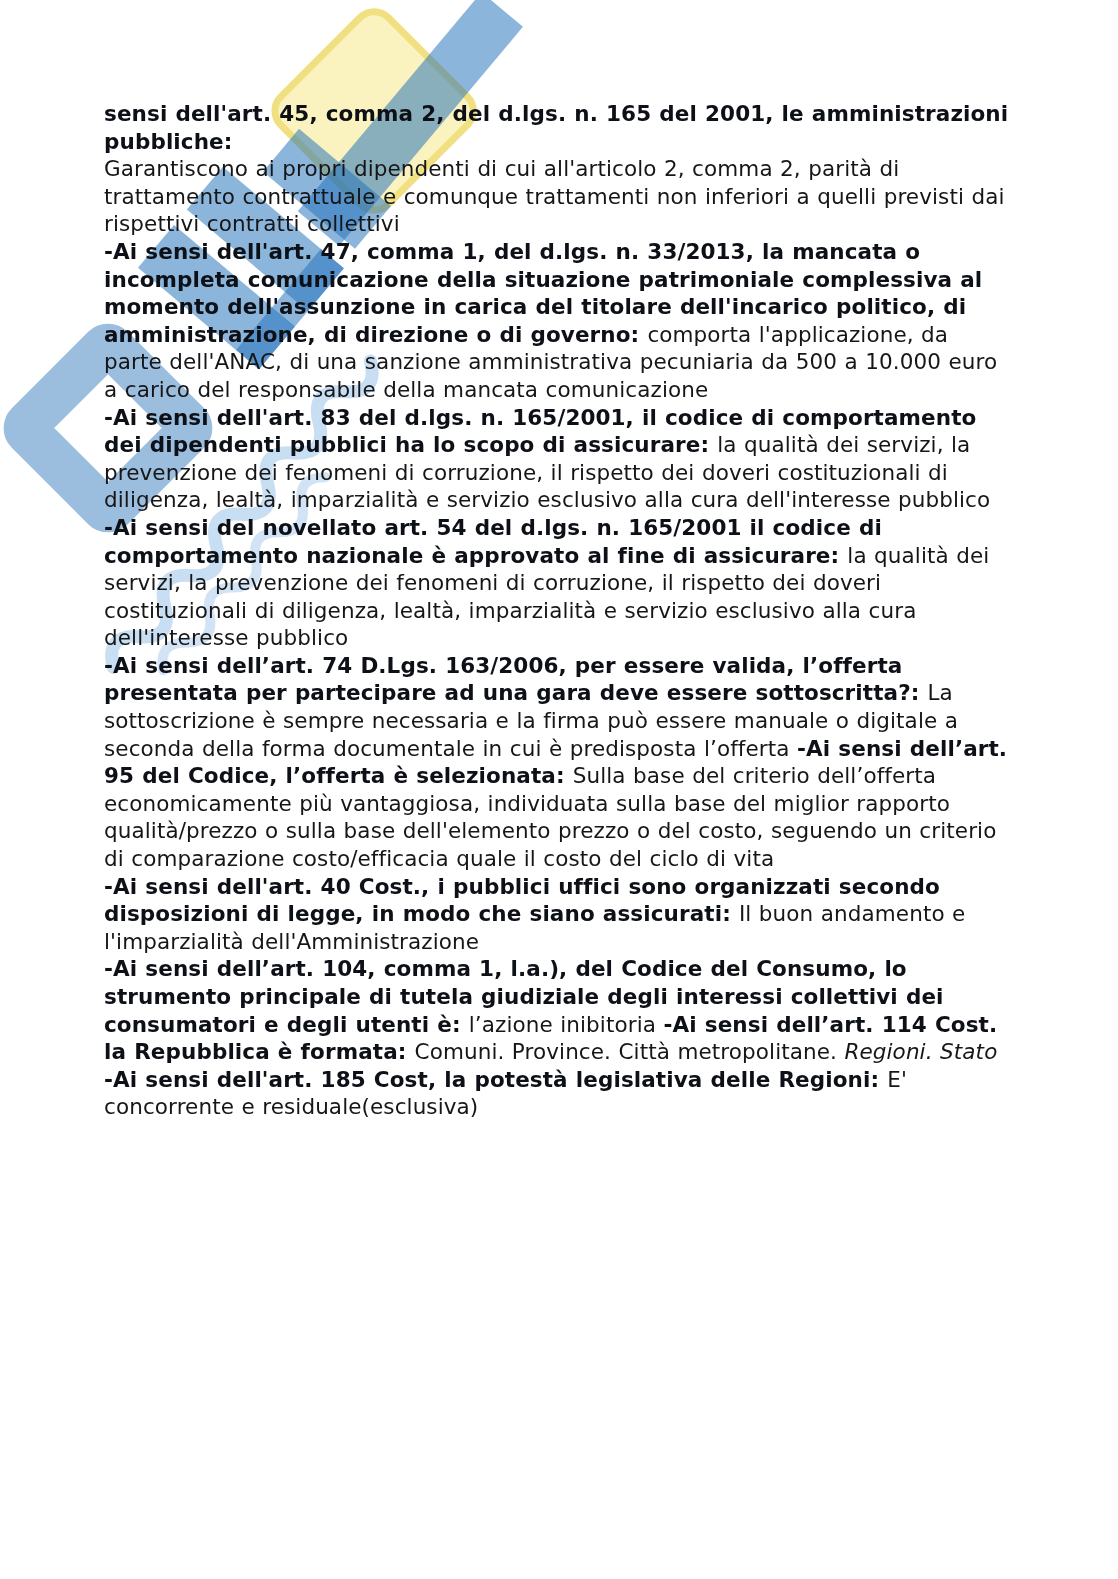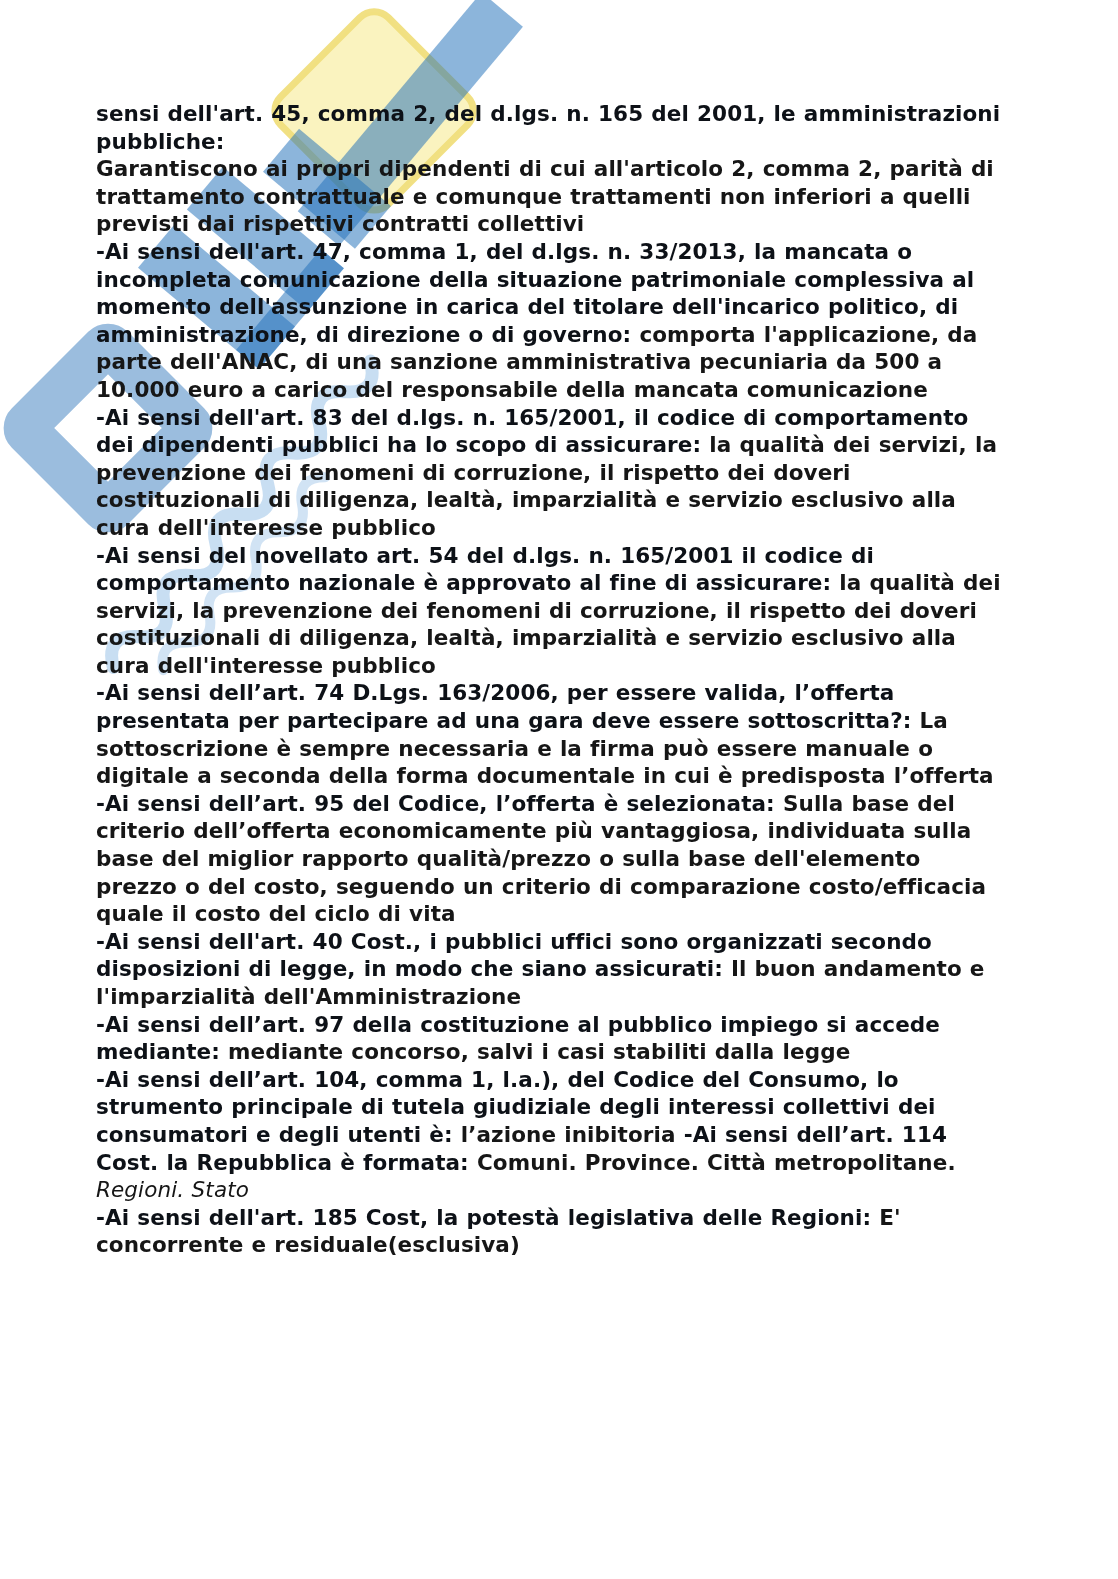--- a/index.html
+++ b/index.html
@@ -23,7 +23,7 @@
   }
   .content {
     position: absolute;
-    left: 96px;
+    left: 104px;
     top: 100px;
     width: 908px;
     z-index: 1;

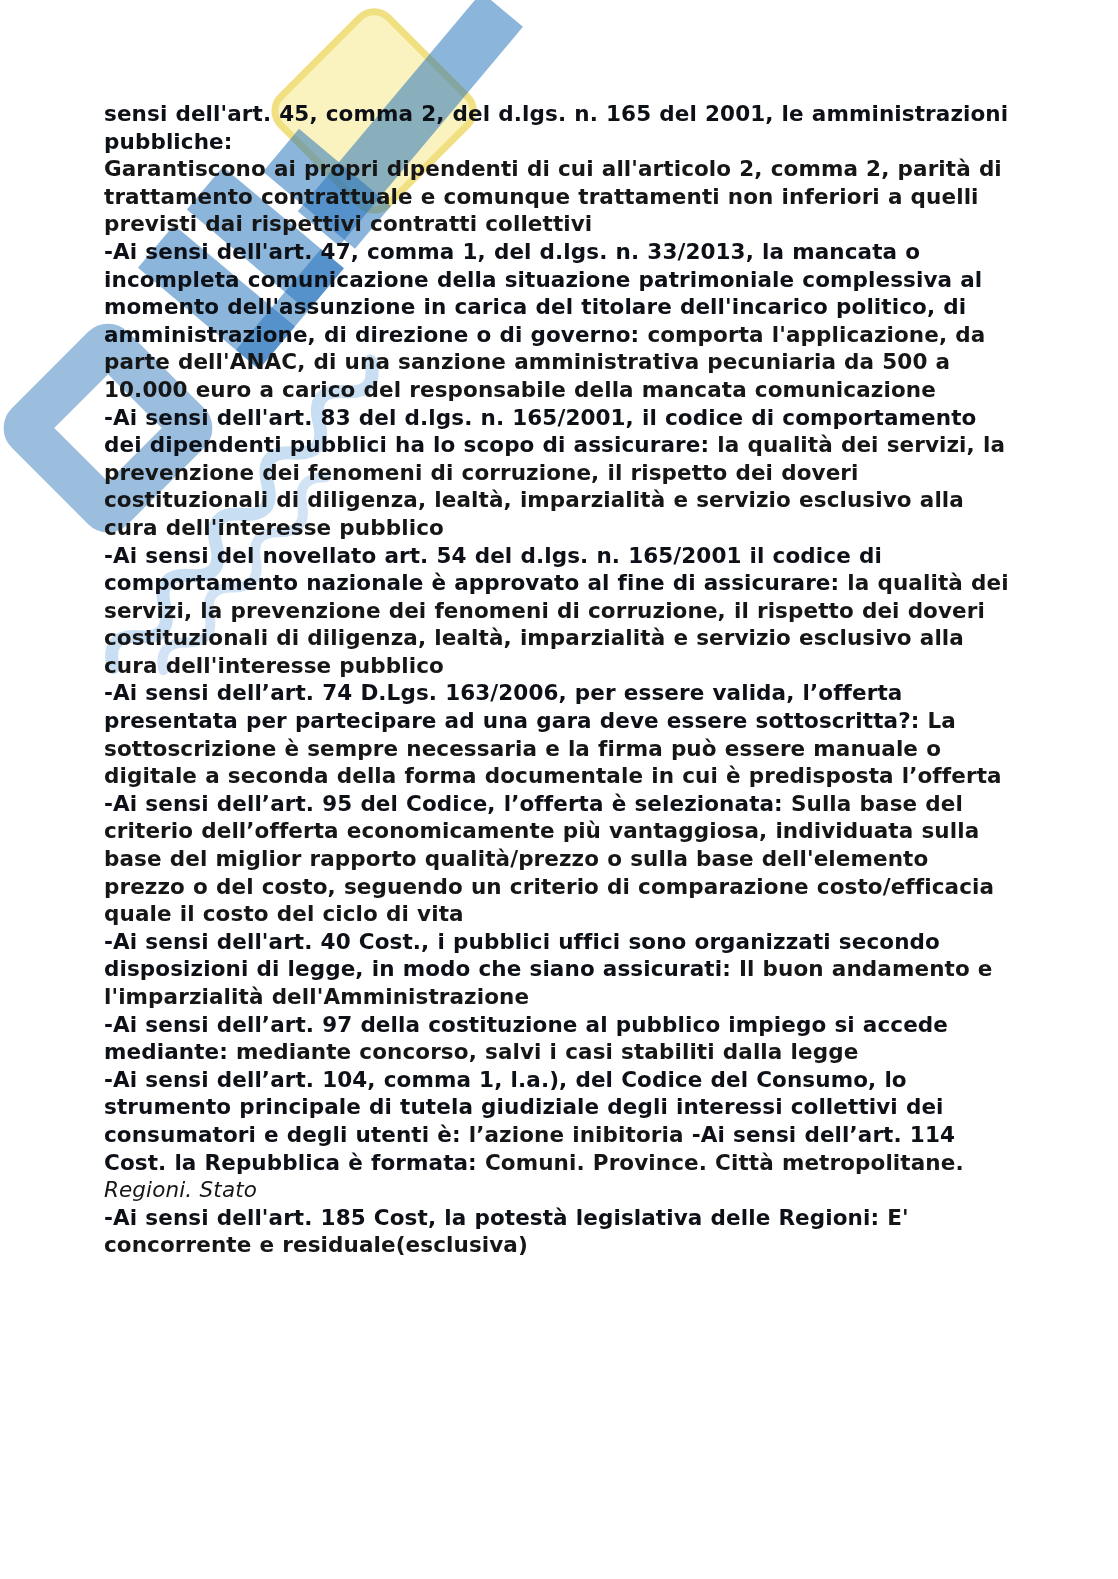--- a/index.html
+++ b/index.html
@@ -42,7 +42,7 @@
     color: #0d1117;
   }
   .seg-r {
-    font-weight: bold;
+    font-weight: normal;
   }
   .seg-i {
     font-style: italic;

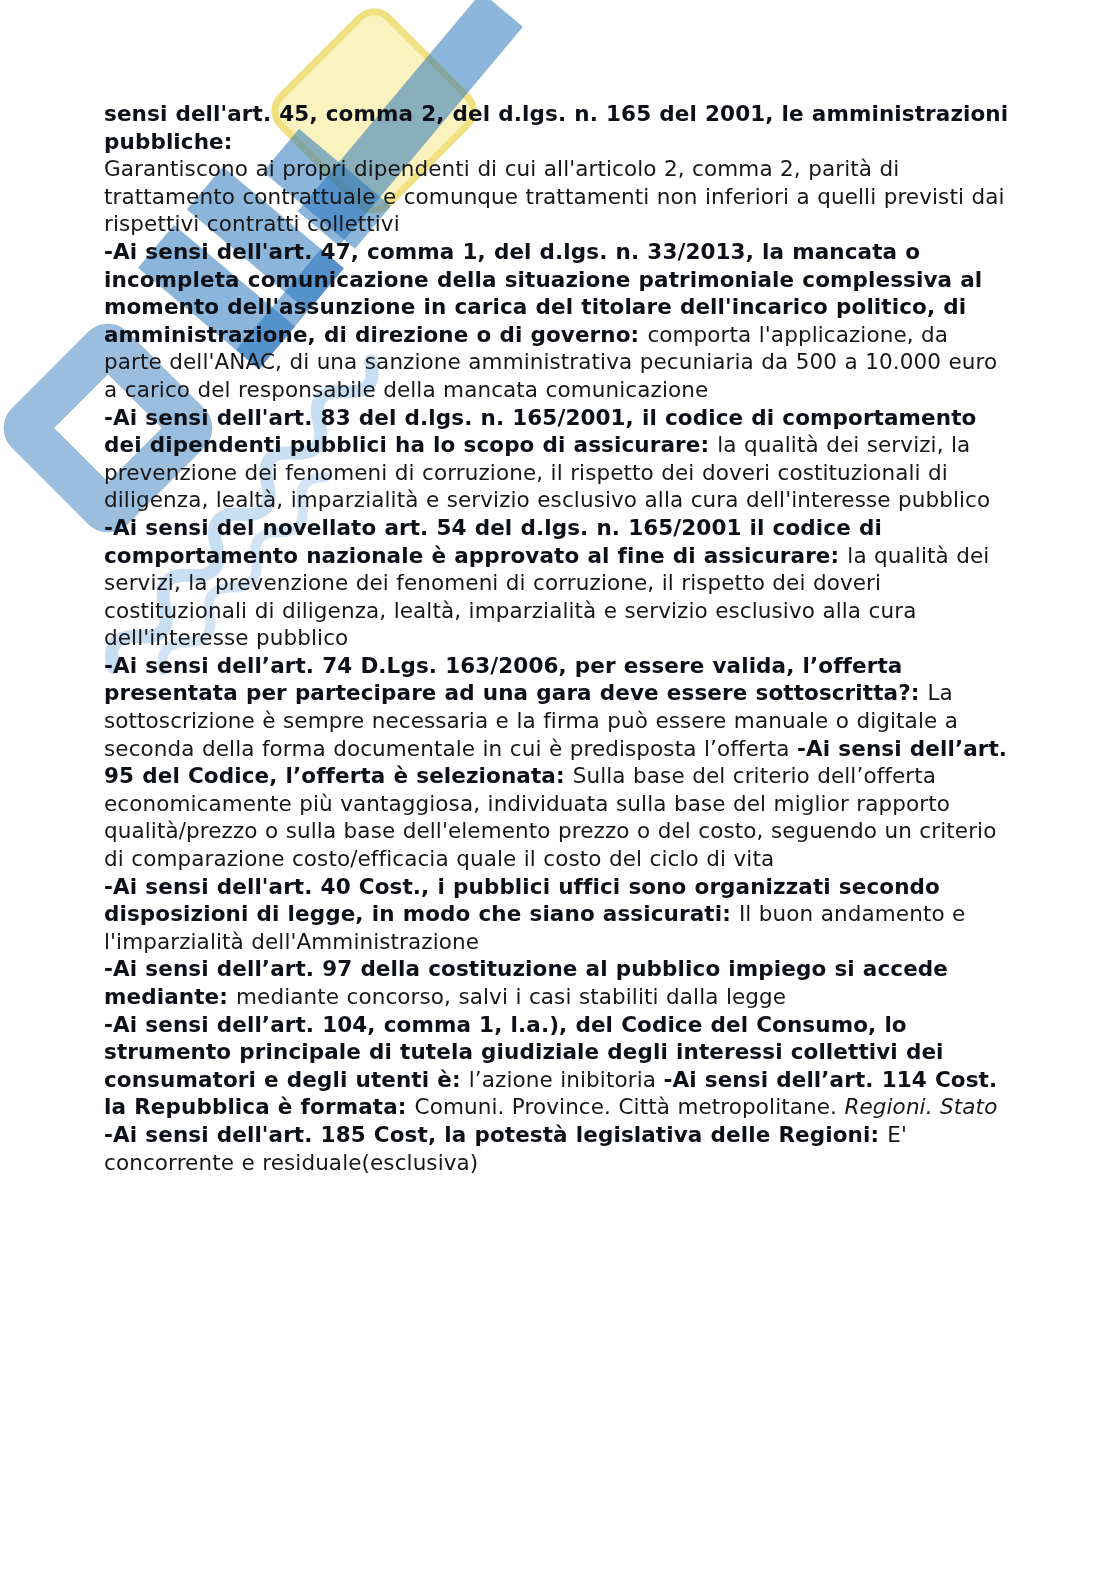--- a/index.html
+++ b/index.html
@@ -95,7 +95,6 @@
 
   <p><span class="seg-b">-Ai sensi dell'art. 40 Cost., i pubblici uffici sono organizzati secondo disposizioni di legge, in modo che siano assicurati: </span><span class="seg-r">Il buon andamento e l'imparzialità dell'Amministrazione</span></p>
 
-  <p><span class="seg-b">-Ai sensi dell’art. 97 della costituzione al pubblico impiego si accede mediante: </span><span class="seg-r">mediante concorso, salvi i casi stabiliti dalla legge</span></p>
 
 
   <p><span class="seg-b">-Ai sensi dell’art. 104, comma 1, l.a.), del Codice del Consumo, lo strumento principale di tutela giudiziale degli interessi collettivi dei consumatori e degli utenti è: </span><span class="seg-r">l’azione inibitoria </span><span class="seg-b">-Ai sensi dell’art. 114 Cost. la Repubblica è formata: </span><span class="seg-r">Comuni. Province. Città metropolitane. </span><span class="seg-i">Regioni. Stato</span></p>

